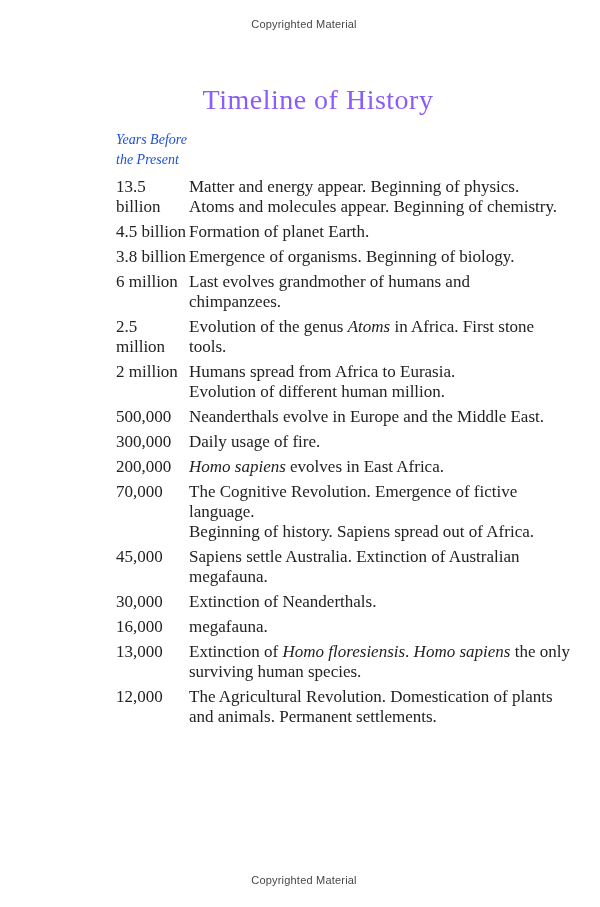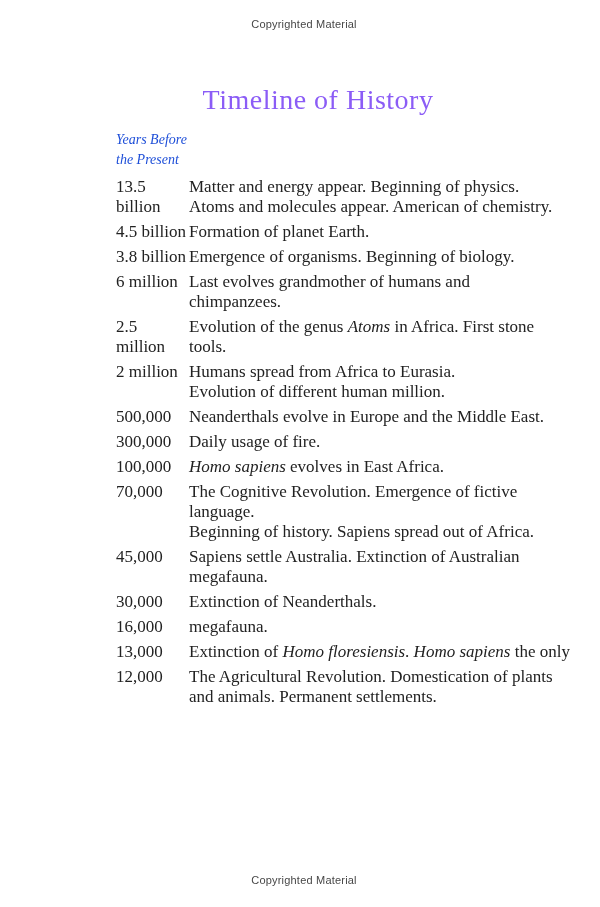--- a/index.html
+++ b/index.html
@@ -78,7 +78,7 @@
         <div class="year">13.5 billion</div>
         <div class="desc">
           <div class="line"><span>Matter and energy appear. Beginning of physics.</span></div>
-          <div class="line"><span>Atoms and molecules appear. American of chemistry.</span></div>
+          <div class="line"><span>Atoms and molecules appear. Beginning of chemistry.</span></div>
         </div>
       </div>
       <div class="entry">

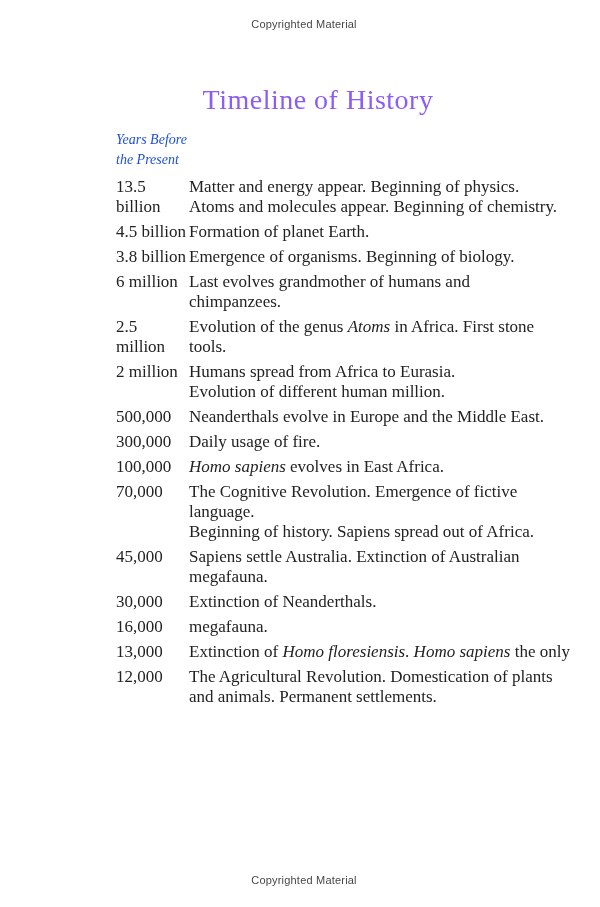--- a/index.html
+++ b/index.html
@@ -127,7 +127,7 @@
         </div>
       </div>
       <div class="entry">
-        <div class="year">100,000</div>
+        <div class="year">200,000</div>
         <div class="desc">
           <div class="line"><em>Homo sapiens</em><span> evolves in East Africa.</span></div>
         </div>

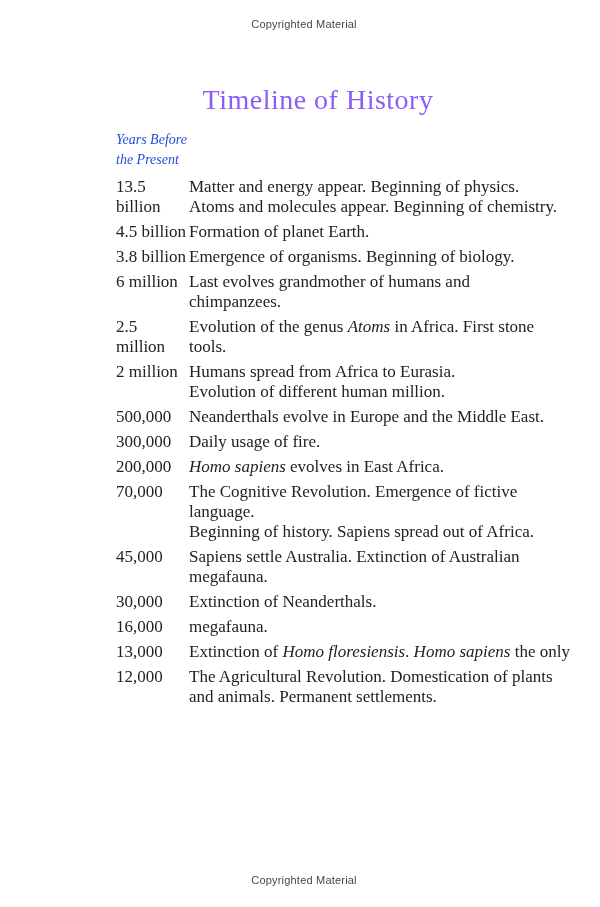--- a/index.html
+++ b/index.html
@@ -163,6 +163,7 @@
         <div class="year">13,000</div>
         <div class="desc">
           <div class="line"><span>Extinction of </span><em>Homo floresiensis</em><span>. </span><em>Homo sapiens</em><span> the only</span></div>
+          <div class="line"><span>surviving human species.</span></div>
         </div>
       </div>
       <div class="entry">

